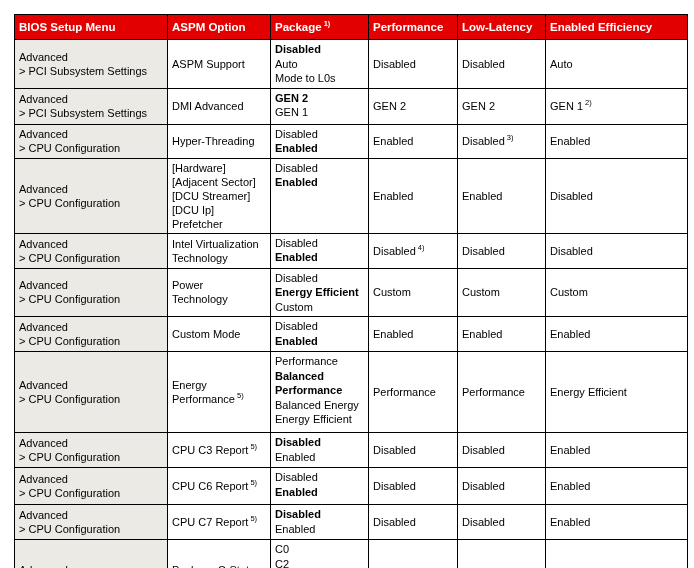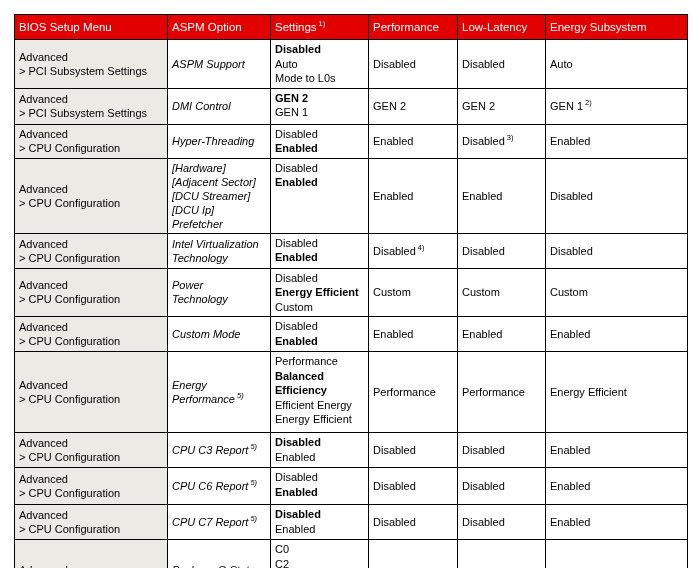--- a/index.html
+++ b/index.html
@@ -31,7 +31,7 @@
   table.bios thead th {
     background: var(--header-bg, #e30000);
     color: var(--header-text, #fff);
-    font-weight: 400;
+    font-weight: 700;
     font-size: 11.5px;
     height: 20px;
     vertical-align: middle;

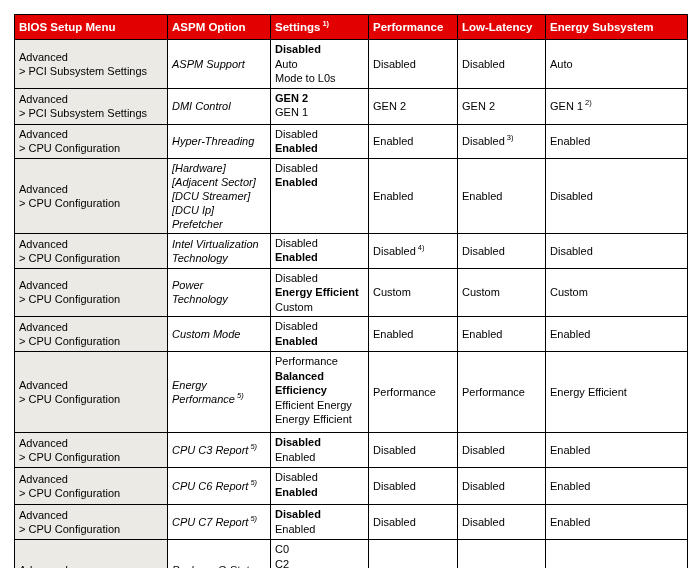--- a/index.html
+++ b/index.html
@@ -69,7 +69,7 @@
       <tr>
         <th><span>BIOS Setup Menu</span></th>
         <th><span>ASPM Option</span></th>
-        <th><span>Settings</span><sup>1)</sup></th>
+        <th><span>Package</span><sup>1)</sup></th>
         <th><span>Performance</span></th>
         <th><span>Low-Latency</span></th>
         <th><span>Energy Subsystem</span></th>

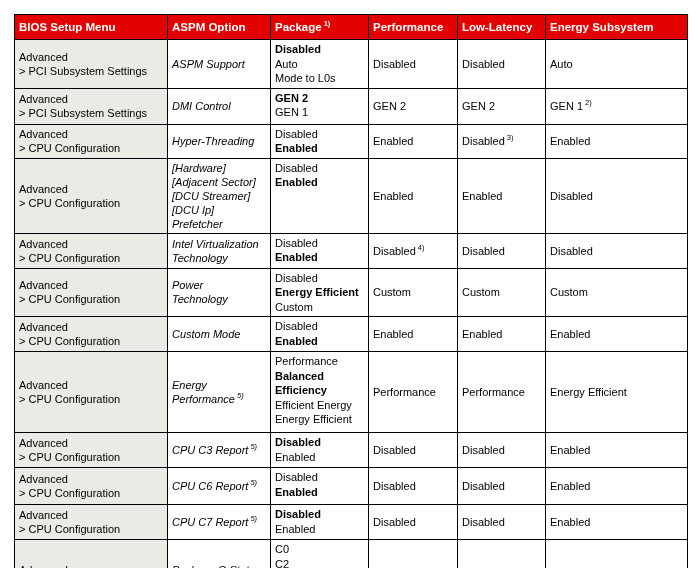--- a/index.html
+++ b/index.html
@@ -72,7 +72,7 @@
         <th><span>Package</span><sup>1)</sup></th>
         <th><span>Performance</span></th>
         <th><span>Low-Latency</span></th>
-        <th><span>Energy Subsystem</span></th>
+        <th><span>Enabled Efficiency</span></th>
       </tr>
     </thead>
     <tbody>

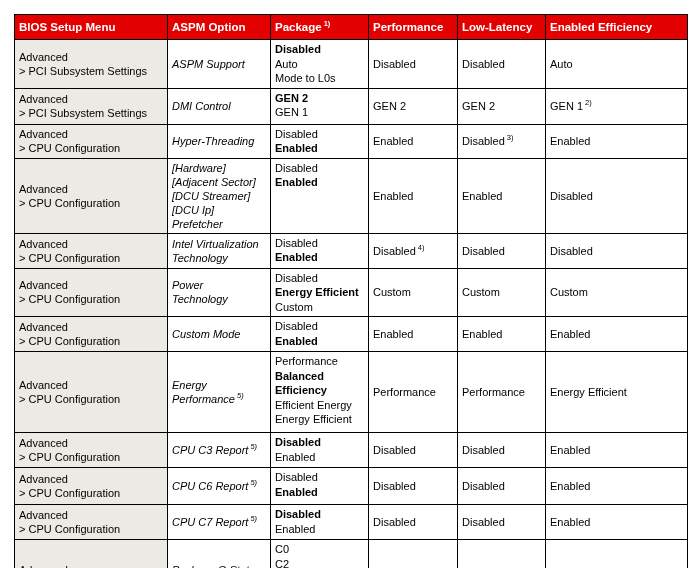--- a/index.html
+++ b/index.html
@@ -41,7 +41,7 @@
     background: var(--menu-bg, #eceae4);
     vertical-align: middle;
   }
-  td.opt { vertical-align: middle; background: #fff; font-style: italic; }
+  td.opt { vertical-align: middle; background: #fff; }
   td.set { vertical-align: top; background: #fff; line-height: 14.5px; padding-top: 3px; }
   td.val { vertical-align: middle; background: #fff; white-space: nowrap; }
   sup {

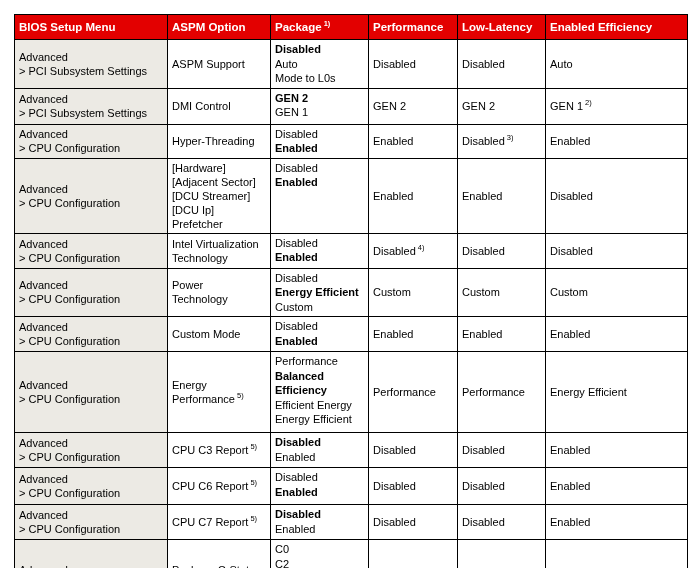--- a/index.html
+++ b/index.html
@@ -86,7 +86,7 @@
         </tr>
         <tr style="height: 36px;">
           <td class="menu">Advanced<br>&gt; PCI Subsystem Settings</td>
-          <td class="opt">DMI Control</td>
+          <td class="opt">DMI Advanced</td>
           <td class="set"><b>GEN 2</b><br><span>GEN 1</span></td>
           <td class="val">GEN 2</td>
           <td class="val">GEN 2</td>

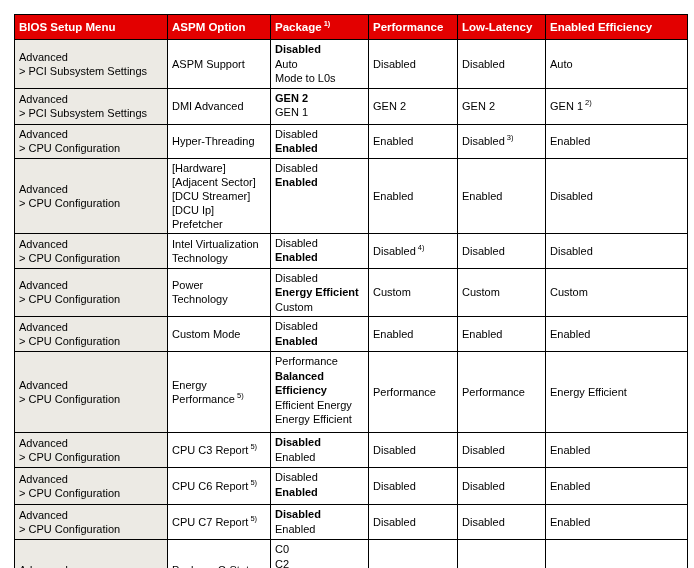--- a/index.html
+++ b/index.html
@@ -135,7 +135,7 @@
         <tr style="height: 81px;">
           <td class="menu">Advanced<br>&gt; CPU Configuration</td>
           <td class="opt">Energy<br>Performance<sup>5)</sup></td>
-          <td class="set"><span>Performance</span><br><b>Balanced Efficiency</b><br><span>Efficient Energy</span><br><span>Energy Efficient</span></td>
+          <td class="set"><span>Performance</span><br><b>Balanced Performance</b><br><span>Efficient Energy</span><br><span>Energy Efficient</span></td>
           <td class="val">Performance</td>
           <td class="val">Performance</td>
           <td class="val">Energy Efficient</td>

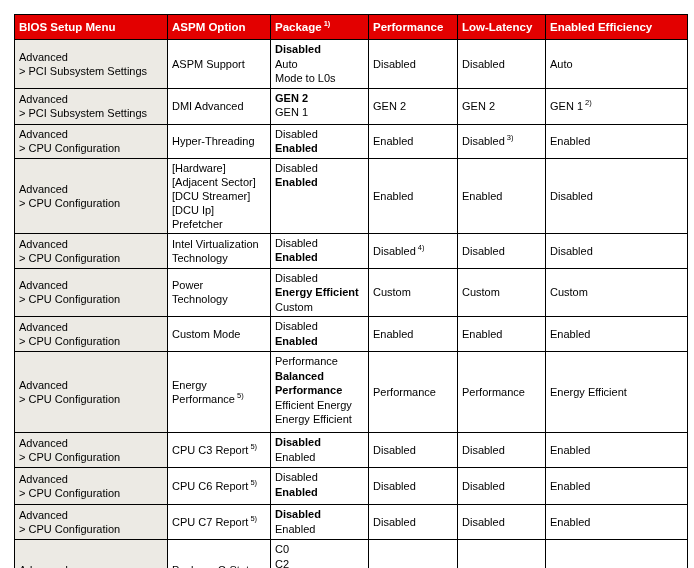--- a/index.html
+++ b/index.html
@@ -135,7 +135,7 @@
         <tr style="height: 81px;">
           <td class="menu">Advanced<br>&gt; CPU Configuration</td>
           <td class="opt">Energy<br>Performance<sup>5)</sup></td>
-          <td class="set"><span>Performance</span><br><b>Balanced Performance</b><br><span>Efficient Energy</span><br><span>Energy Efficient</span></td>
+          <td class="set"><span>Performance</span><br><b>Balanced Performance</b><br><span>Balanced Energy</span><br><span>Energy Efficient</span></td>
           <td class="val">Performance</td>
           <td class="val">Performance</td>
           <td class="val">Energy Efficient</td>

